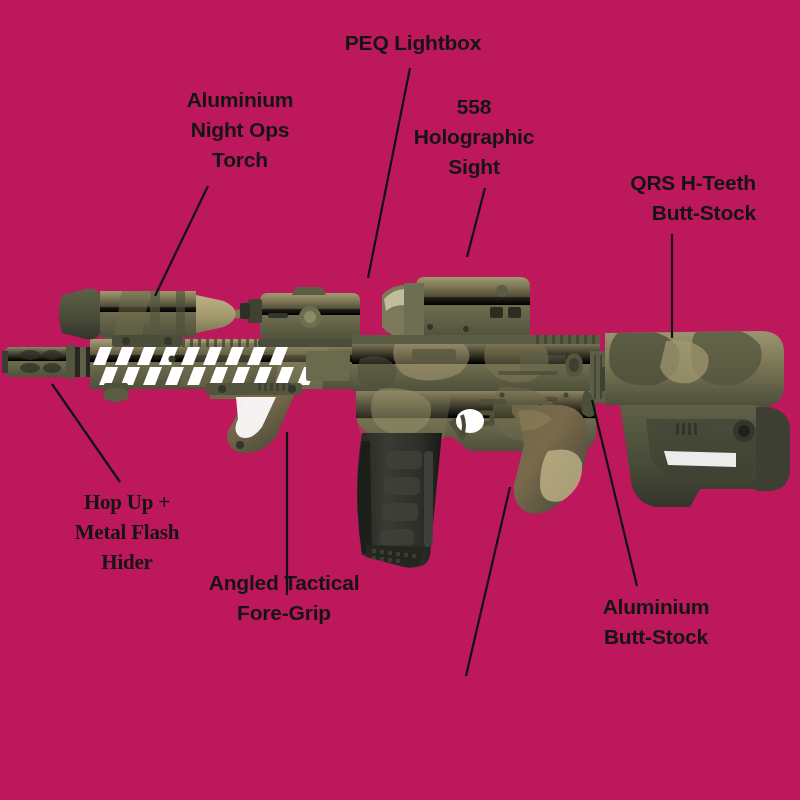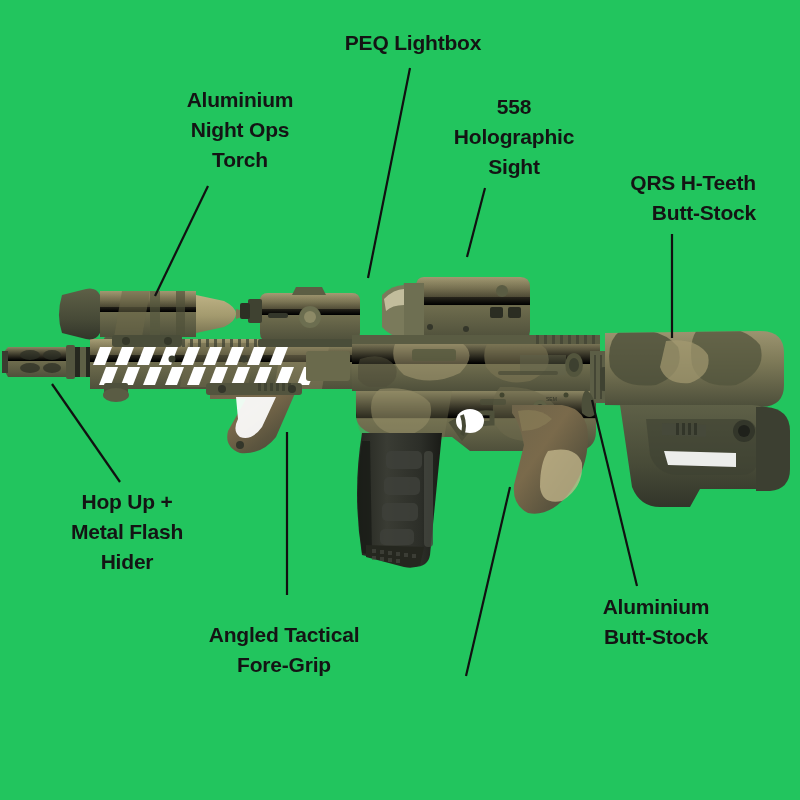--- a/index.html
+++ b/index.html
@@ -6,7 +6,7 @@
   html,body{margin:0;padding:0;background:#ffffff;}
   body{width:800px;height:800px;overflow:hidden;
        font-family:"Liberation Sans","DejaVu Sans",sans-serif;}
-  #stage{position:relative;width:800px;height:800px;background:#22c55e;}
+  #stage{position:relative;width:800px;height:800px;background:#be185d;}
 
   
   .label{position:absolute;color:#141414;font-weight:bold;

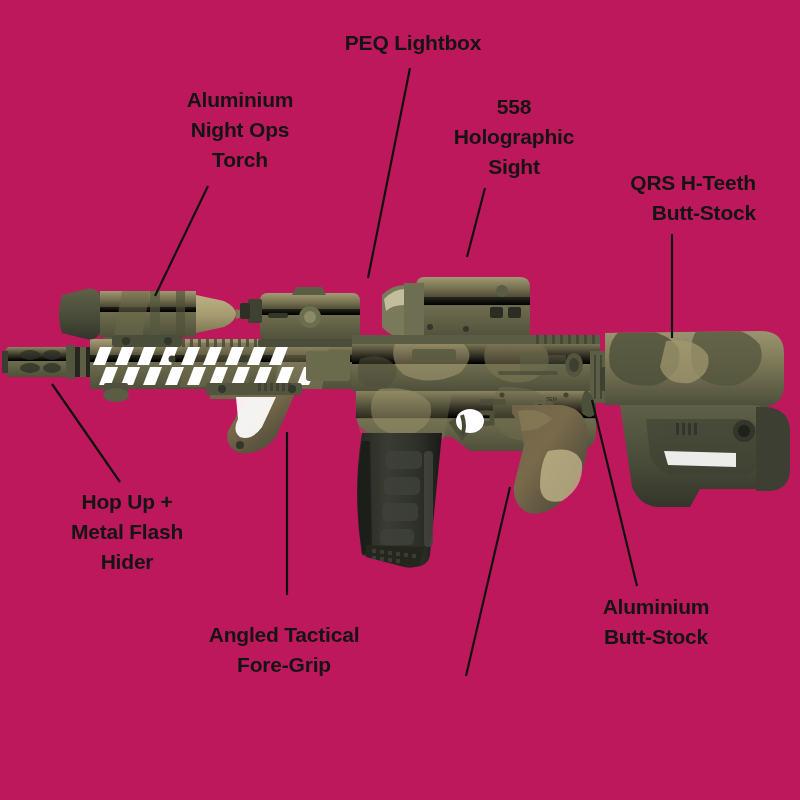--- a/index.html
+++ b/index.html
@@ -353,7 +353,7 @@
 Night Ops
 Torch</div>
 
-  <div class="label" style="left:438px;top:92px;width:152px;">558
+  <div class="label" style="left:398px;top:92px;width:152px;">558
 Holographic
 Sight</div>
 

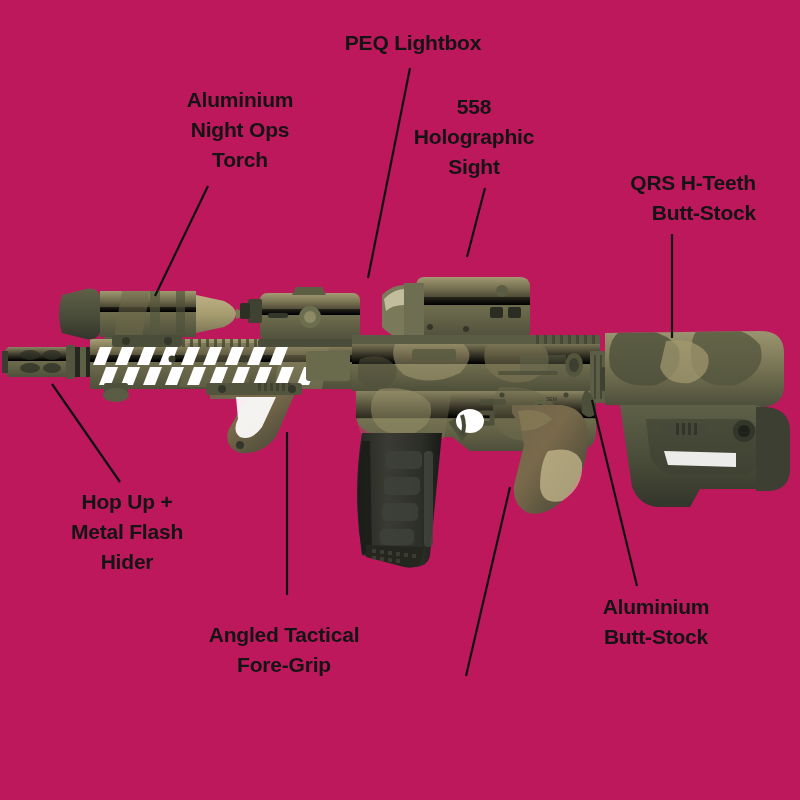--- a/index.html
+++ b/index.html
@@ -360,7 +360,7 @@
   <div class="label" style="left:592px;top:168px;width:164px;text-align:right;">QRS H-Teeth
 Butt-Stock</div>
 
-  <div class="label" style="left:39px;top:487px;width:176px;">Hop Up +
+  <div class="label" style="left:39px;top:487px;width:176px;font-family:Liberation Serif, serif;">Hop Up +
 Metal Flash
 Hider</div>
 

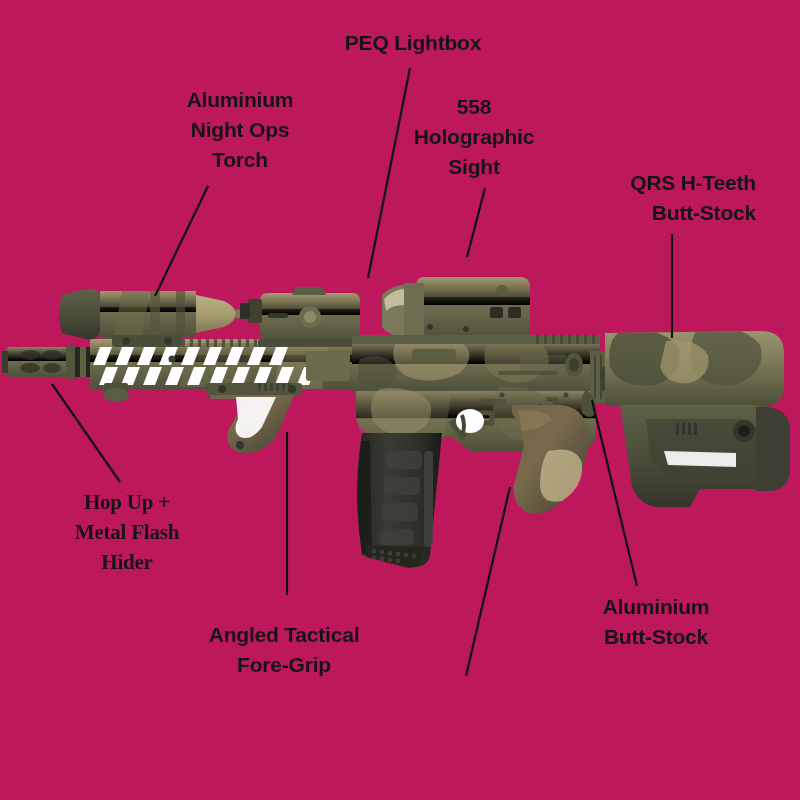--- a/index.html
+++ b/index.html
@@ -364,7 +364,7 @@
 Metal Flash
 Hider</div>
 
-  <div class="label" style="left:180px;top:620px;width:208px;">Angled Tactical
+  <div class="label" style="left:180px;top:568px;width:208px;">Angled Tactical
 Fore-Grip</div>
 
 

